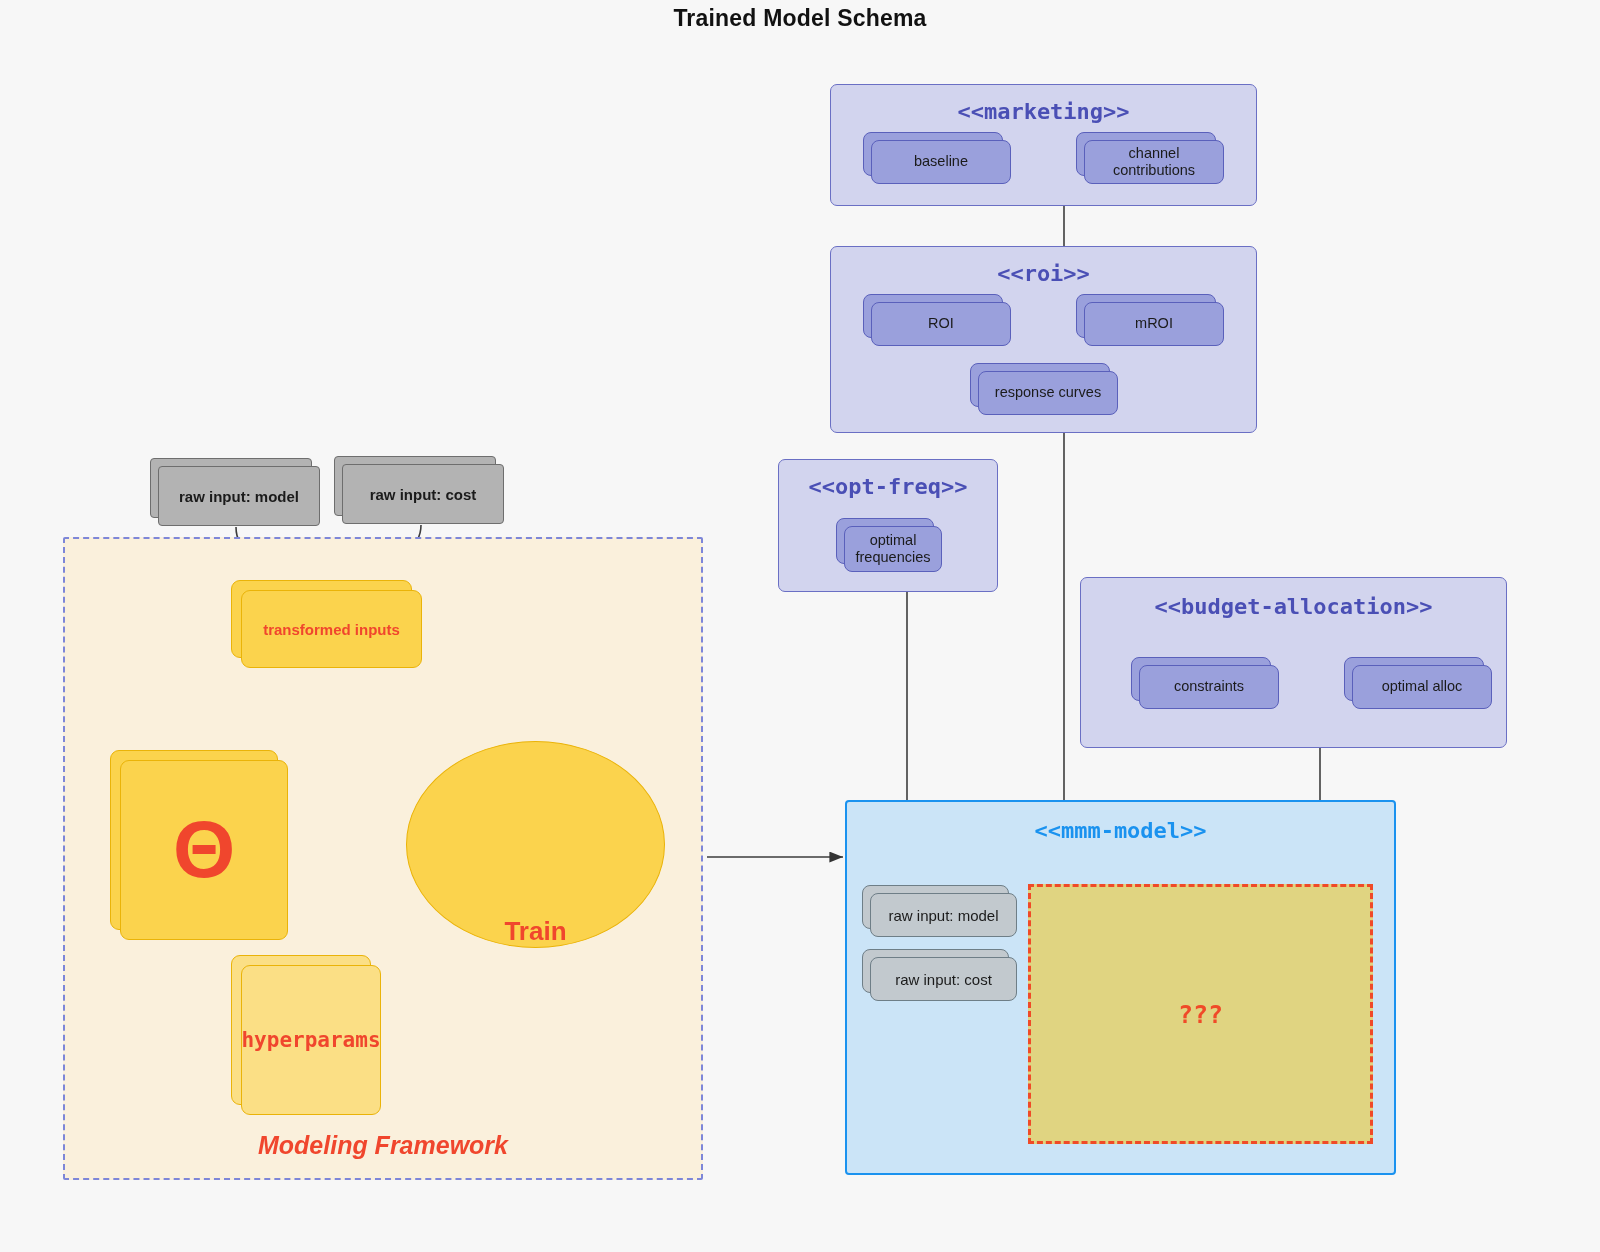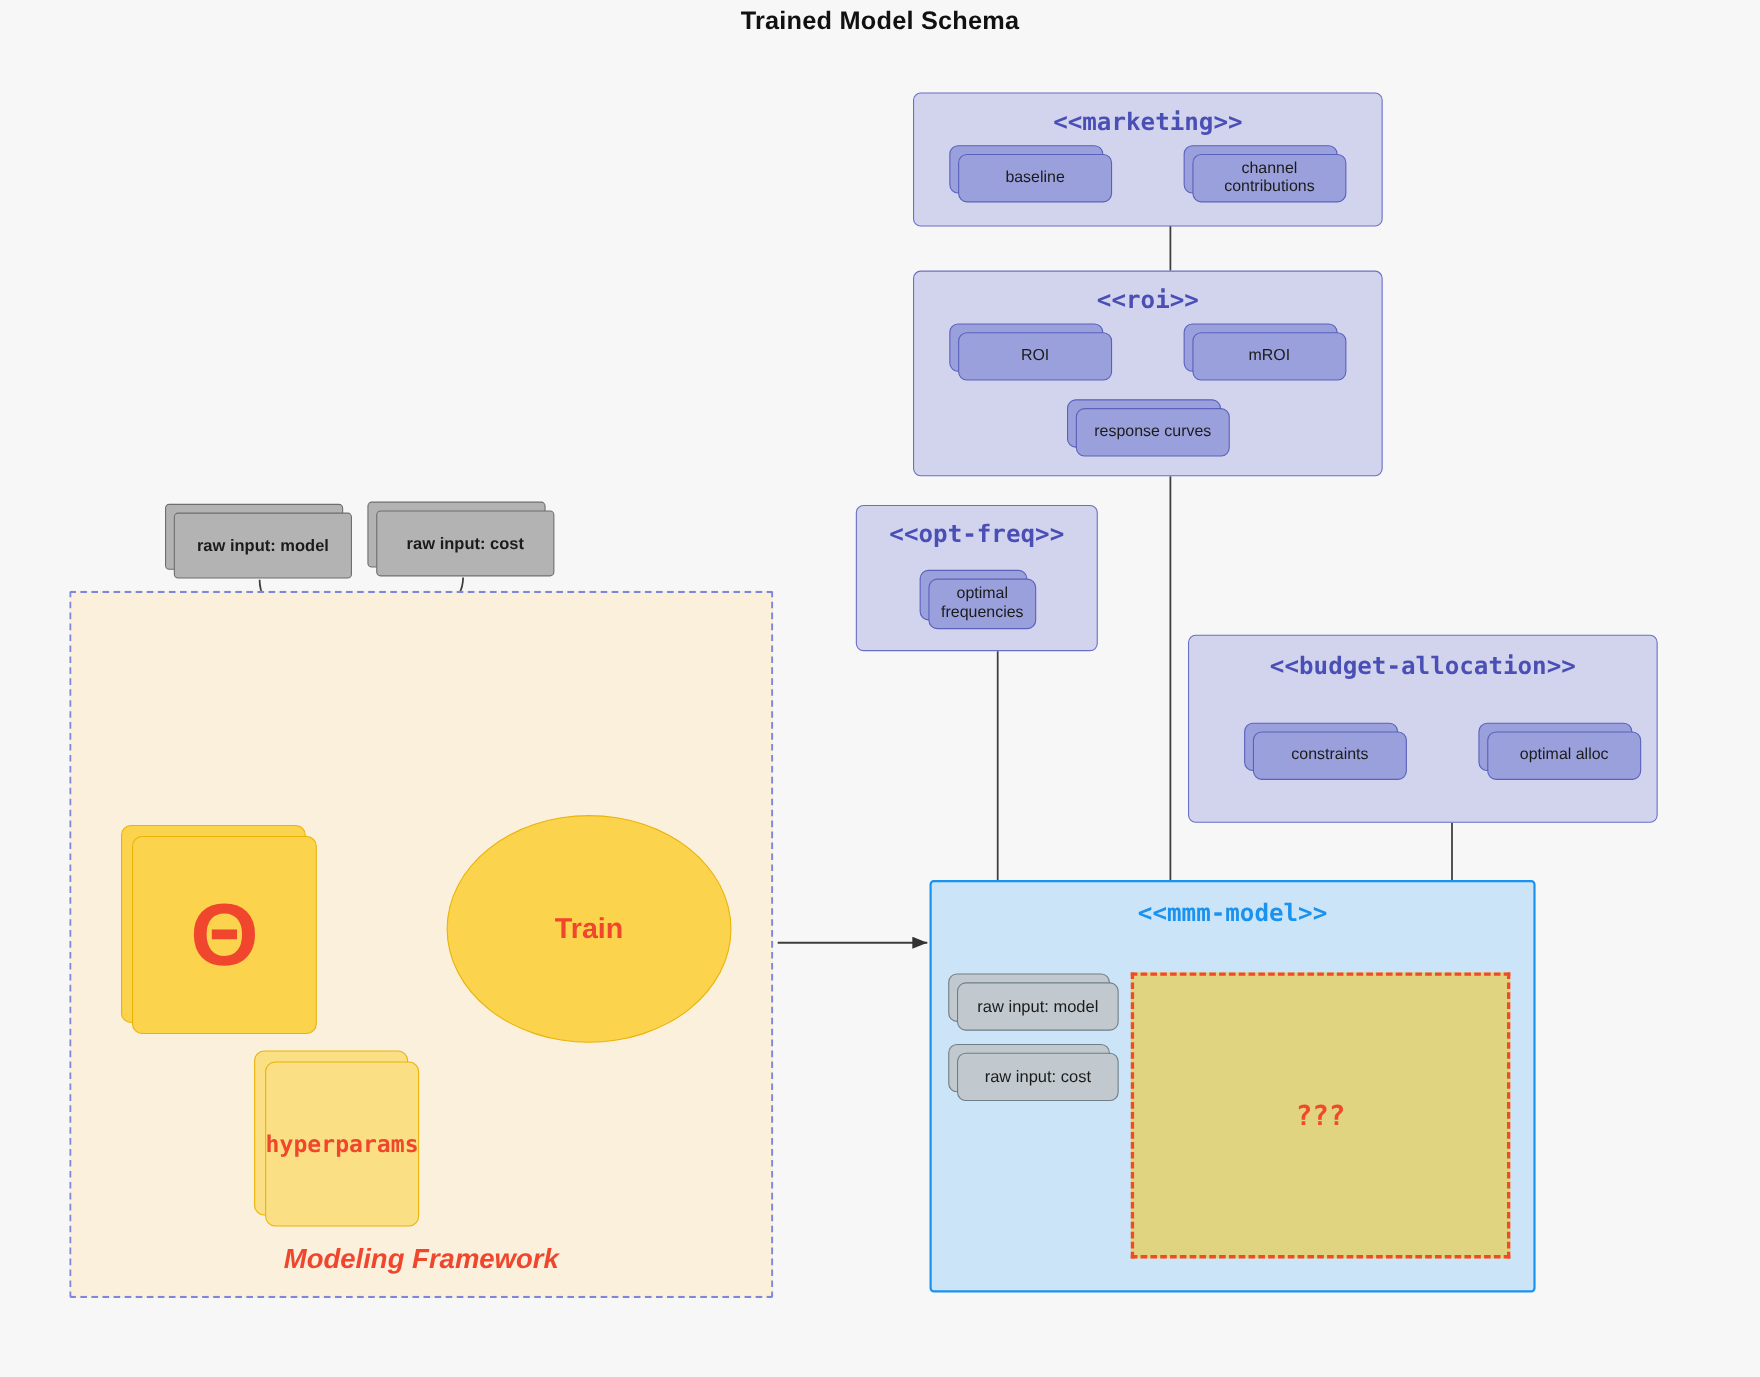--- a/index.html
+++ b/index.html
@@ -278,6 +278,10 @@
     <div class="framework-label" style="bottom:18px;">Modeling Framework</div>
   </div>
 
+  <div class="ycard" style="left:231px;top:580px;width:181px;height:78px;">
+    <div class="shadow"></div>
+    <div class="face lbl">transformed inputs</div>
+  </div>
 
   <div class="ycard" style="left:110px;top:750px;width:168px;height:180px;">
     <div class="shadow"></div>

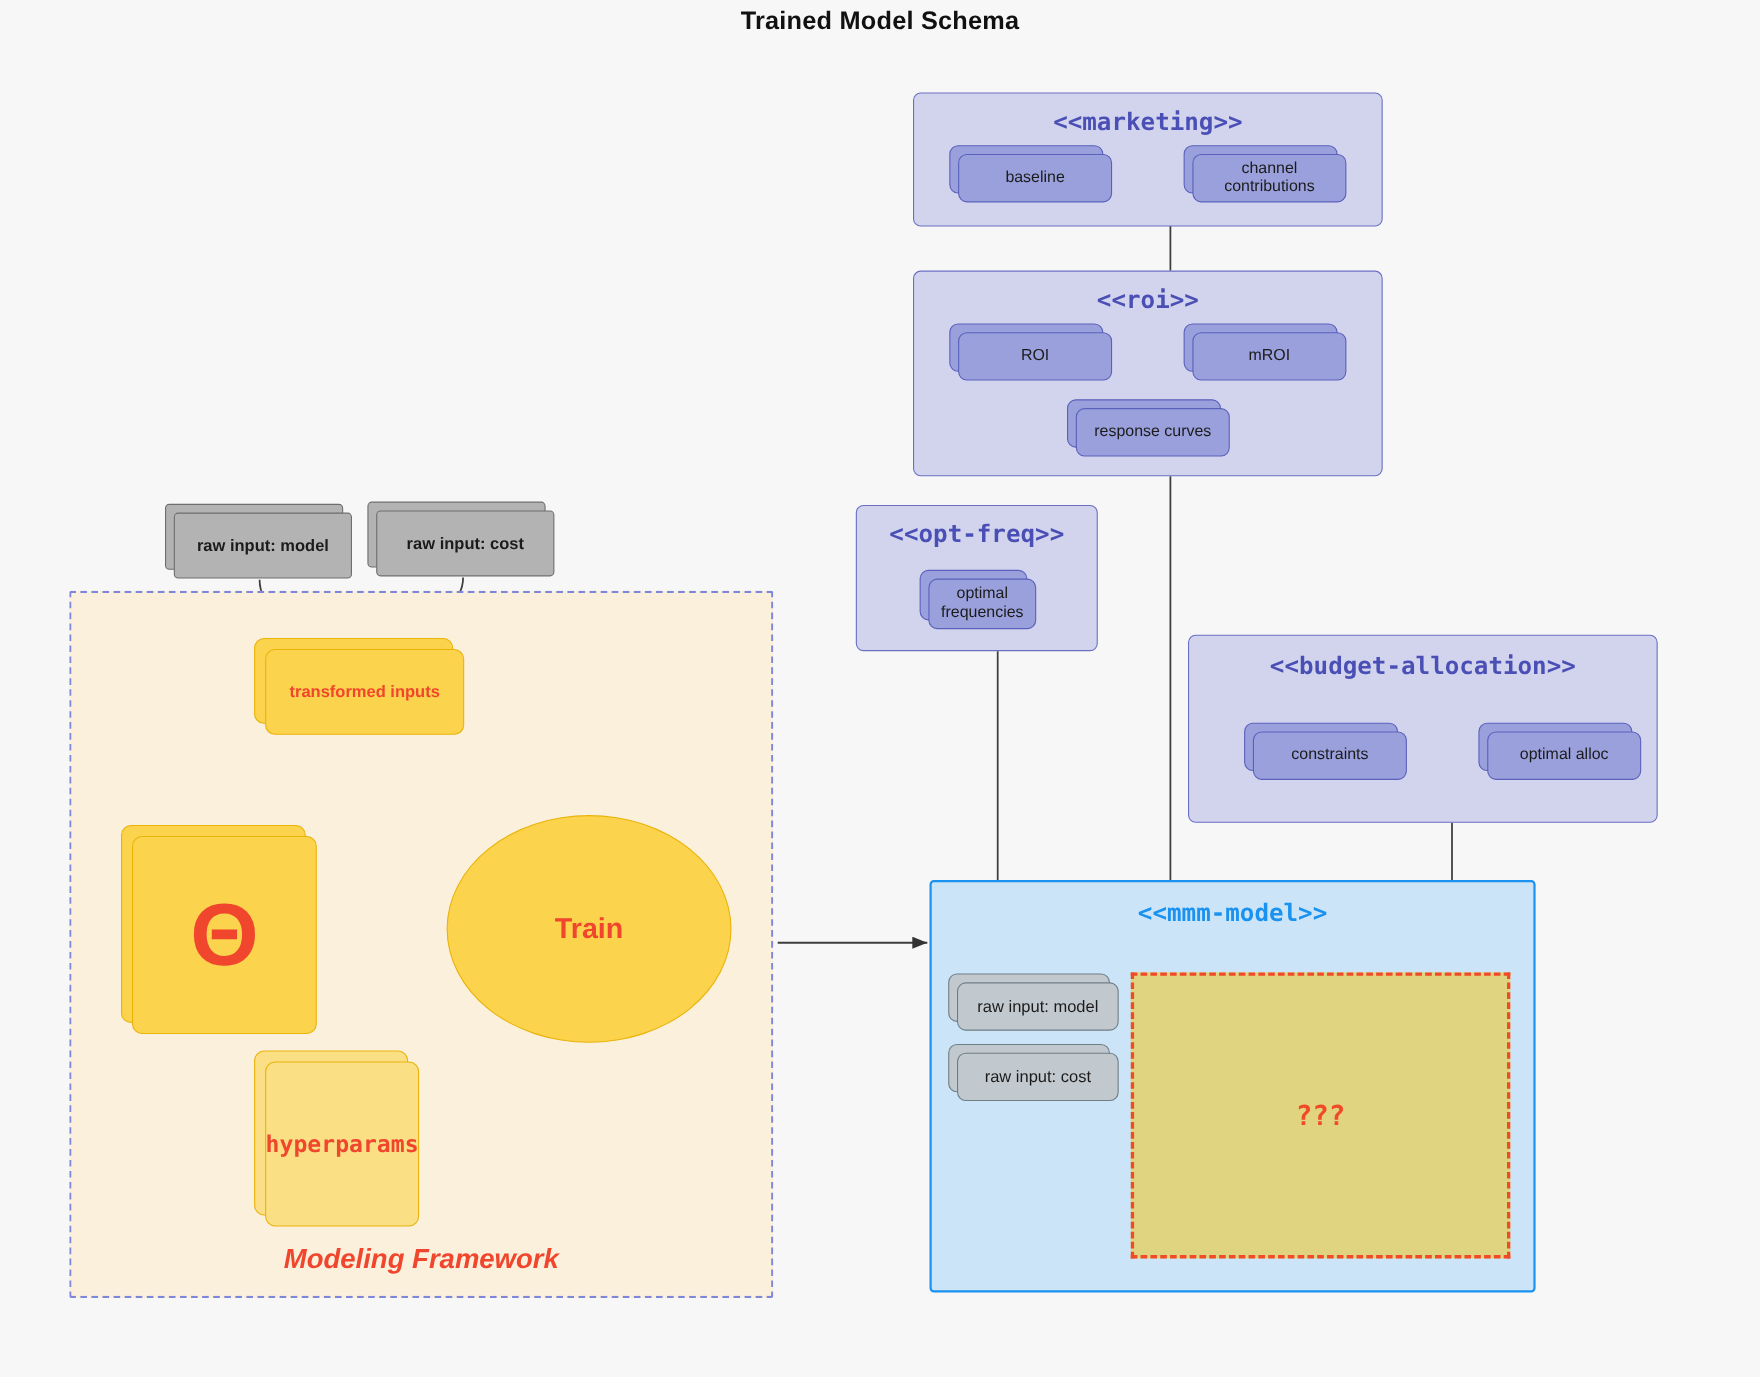--- a/index.html
+++ b/index.html
@@ -125,7 +125,7 @@
     border:1.8px solid #eab308;
     border-radius:50%;
     box-sizing:border-box;
-    display:flex;align-items:center;justify-content:center;
+    display:flex;align-items:flex-end;justify-content:center;
     font-size:26px;font-weight:bold;color:#f0462d;
   }
 

